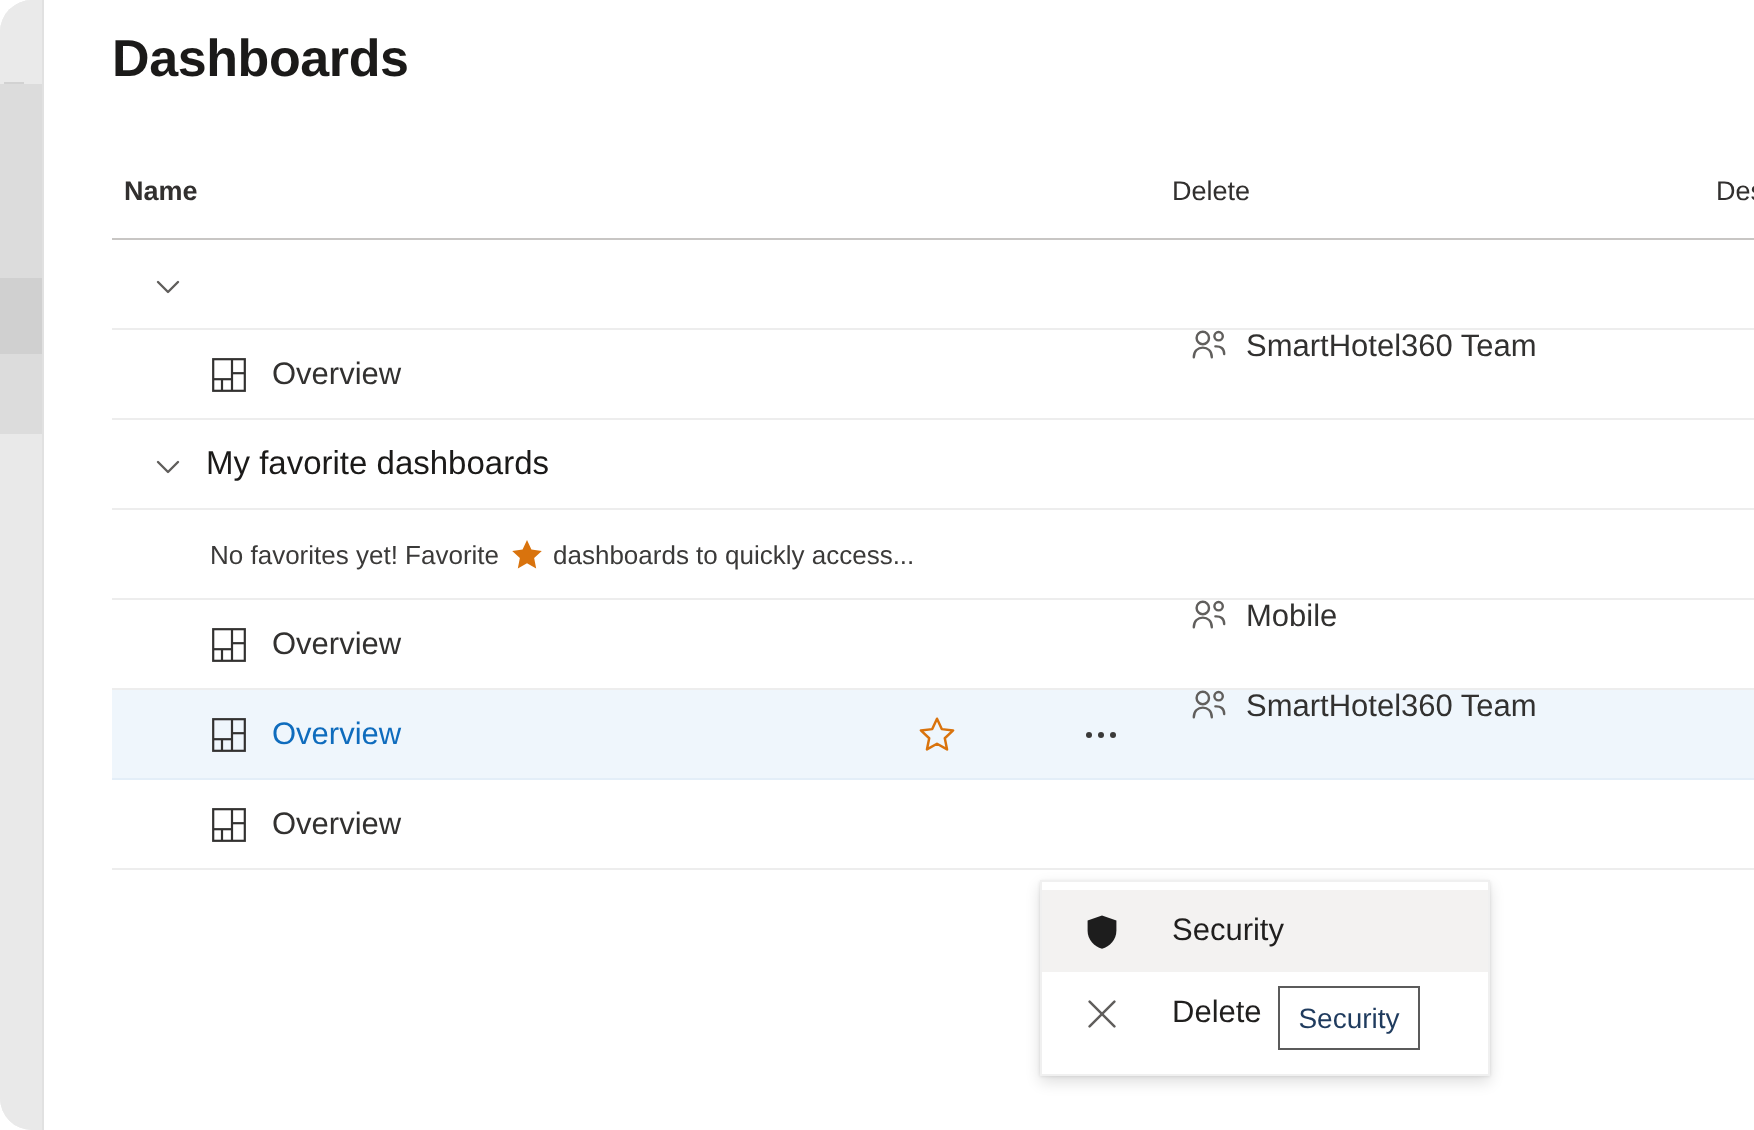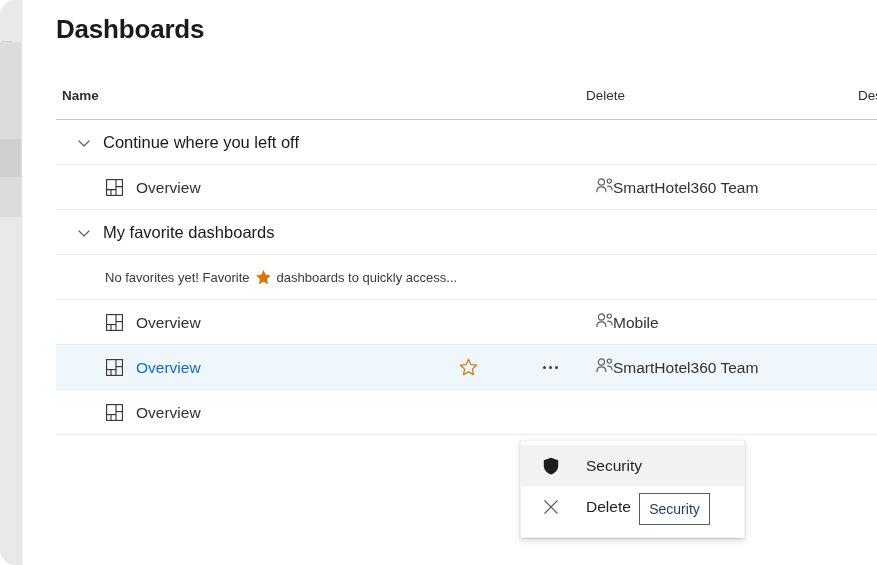--- a/index.html
+++ b/index.html
@@ -220,7 +220,6 @@
               <path d="M2 5 L7 10 L12 5" fill="none" stroke="#605e5c" stroke-width="1.2" stroke-linecap="round" stroke-linejoin="round"></path>
             </svg>
           </span>
-          <span class="group-label">Continue where you left off</span>
         </div>
         <div class="row">
           <span class="item-icon">

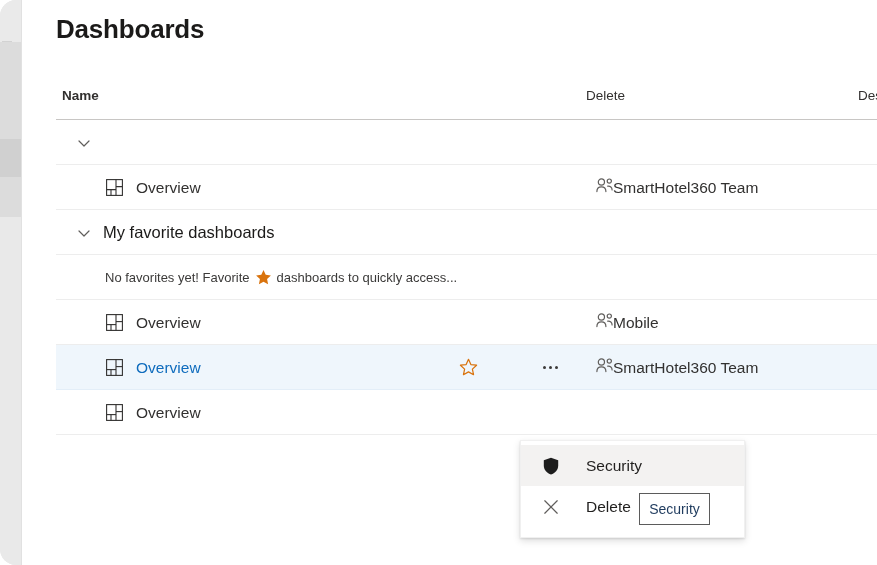--- a/index.html
+++ b/index.html
@@ -126,7 +126,7 @@
 
   .owner-cell {
     position: absolute; left: 540px; top: 0; height: 45px;
-    display: flex; align-items: center; 
+    display: flex; align-items: flex-start; gap: 10px;
   }
   .owner-name { font-size: 15.5px; color: #323130; white-space: nowrap; }
 

